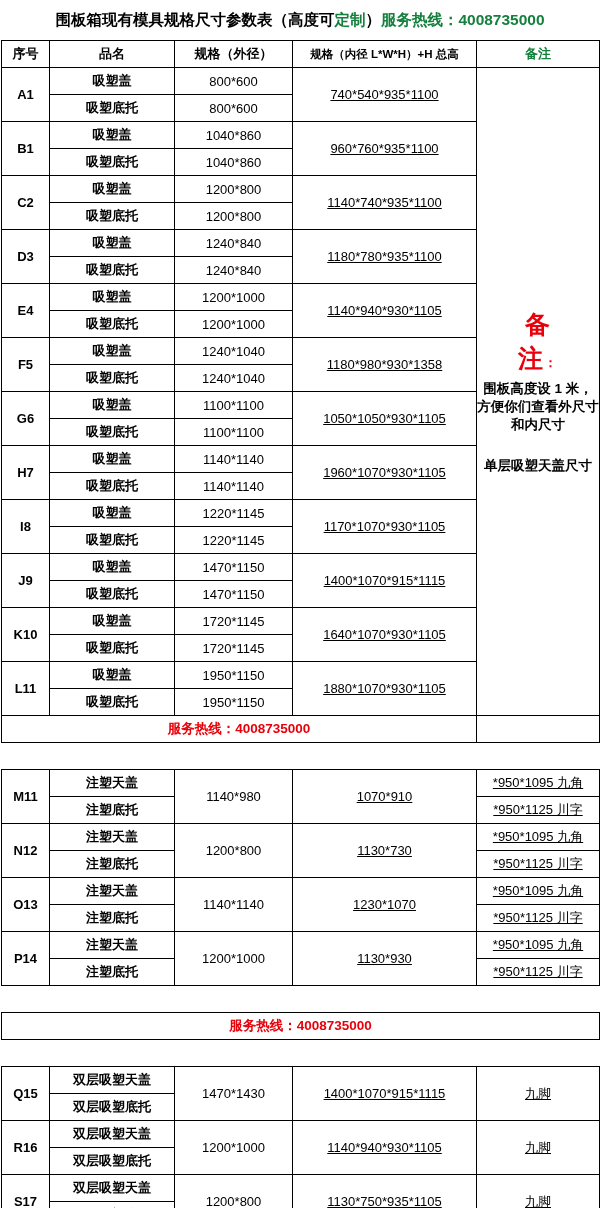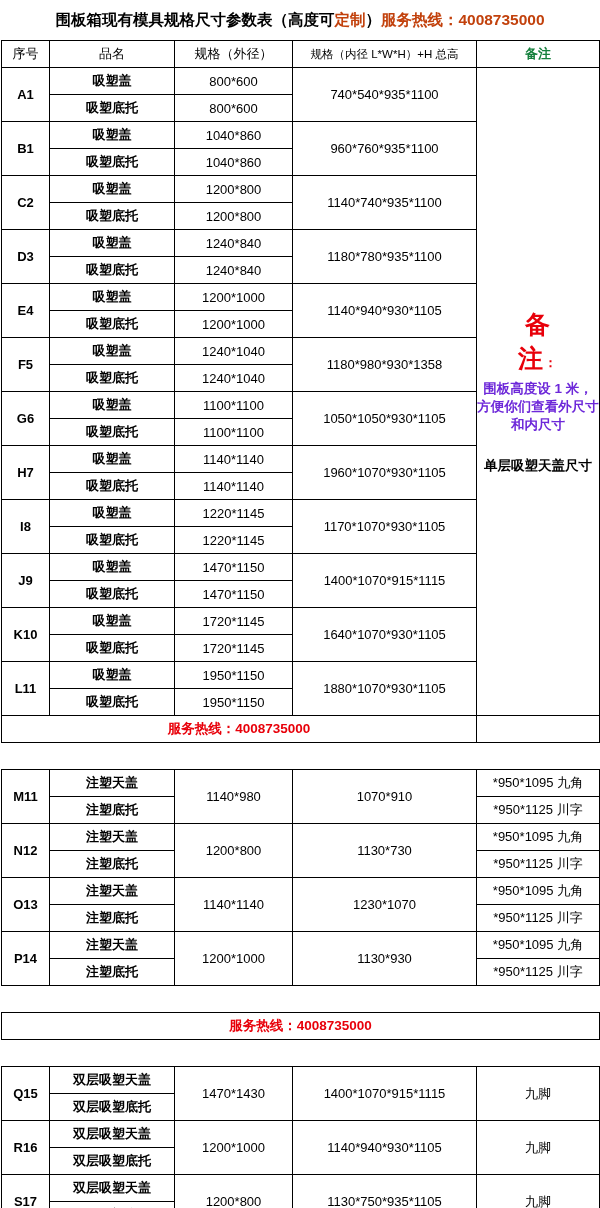--- a/index.html
+++ b/index.html
@@ -25,7 +25,7 @@
     letter-spacing: 0px;
     white-space: nowrap;
   }
-  .title .red { color: #c2410c; }
+  .title .red { color: #15803d; }
 
   table.main {
     border-collapse: collapse;

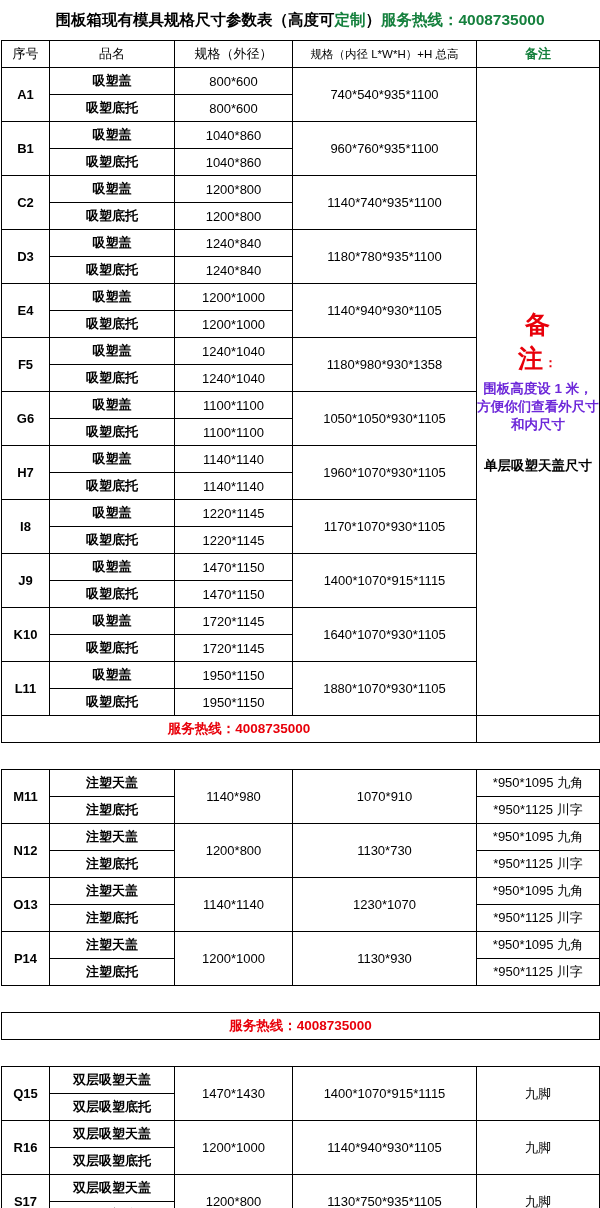--- a/index.html
+++ b/index.html
@@ -43,7 +43,7 @@
     overflow: hidden;
   }
   th.hdr {
-    font-weight: normal;
+    font-weight: bold;
     font-size: 13.5px;
     height: 30px;
   }

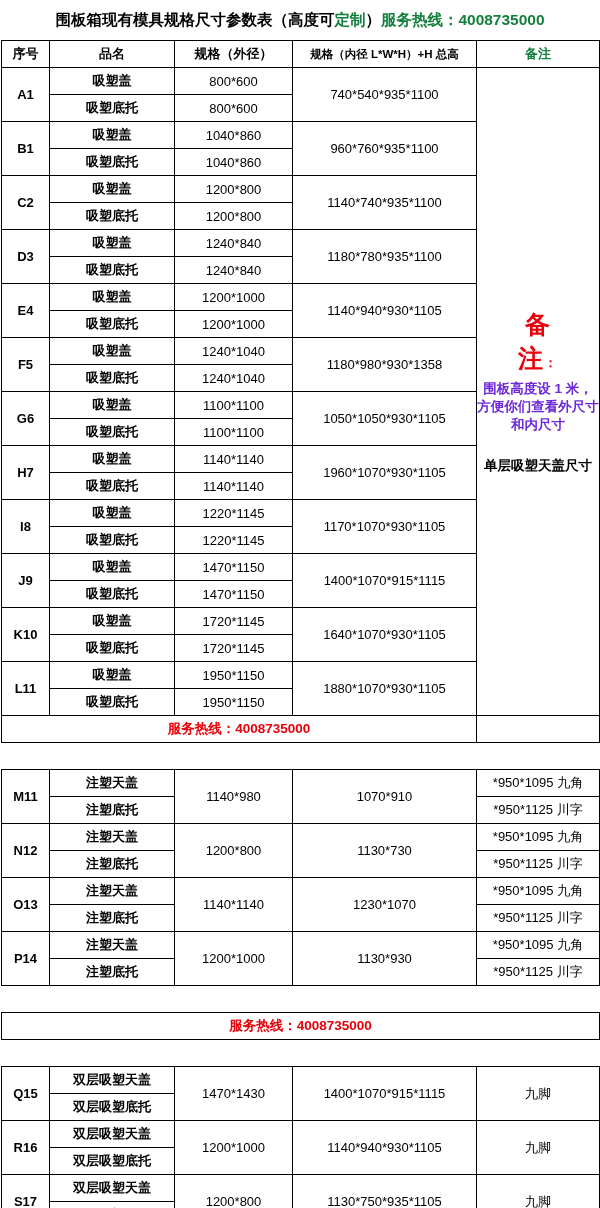--- a/index.html
+++ b/index.html
@@ -63,6 +63,7 @@
   }
   td.inner {
     font-size: 13px;
+    text-decoration: underline;
   }
 
   

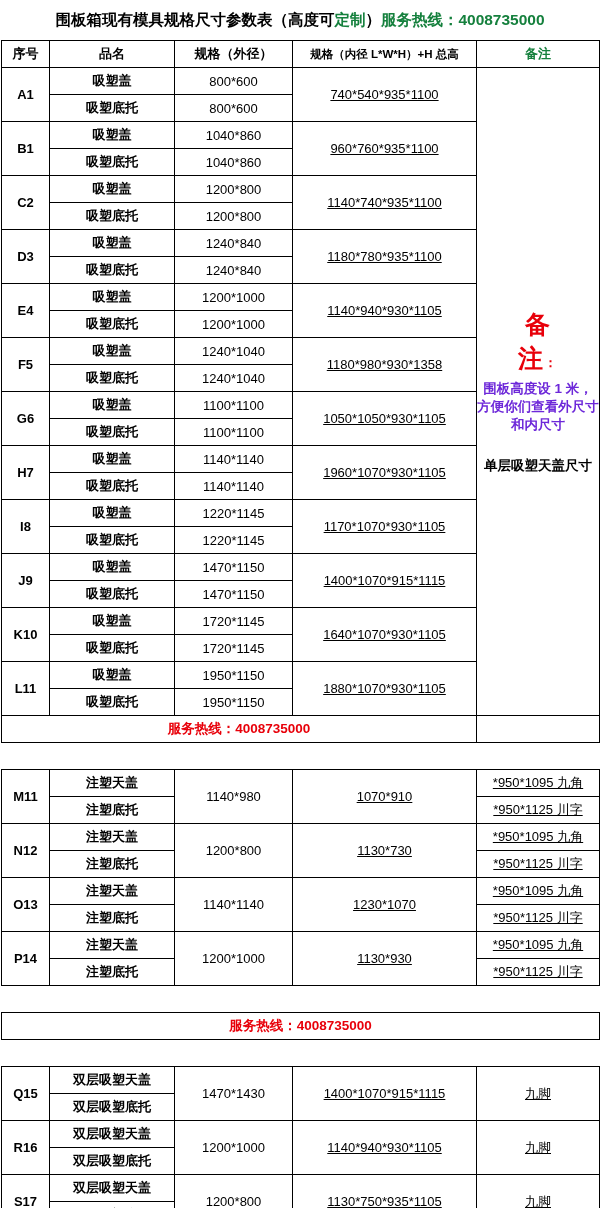--- a/index.html
+++ b/index.html
@@ -86,7 +86,7 @@
   }
   .remark-title .sub { font-size: 13px; font-weight: bold; }
   .remark-green {
-    color: #6d28d9;
+    color: #000000;
     font-size: 13.5px;
     font-weight: bold;
     text-align: center;

